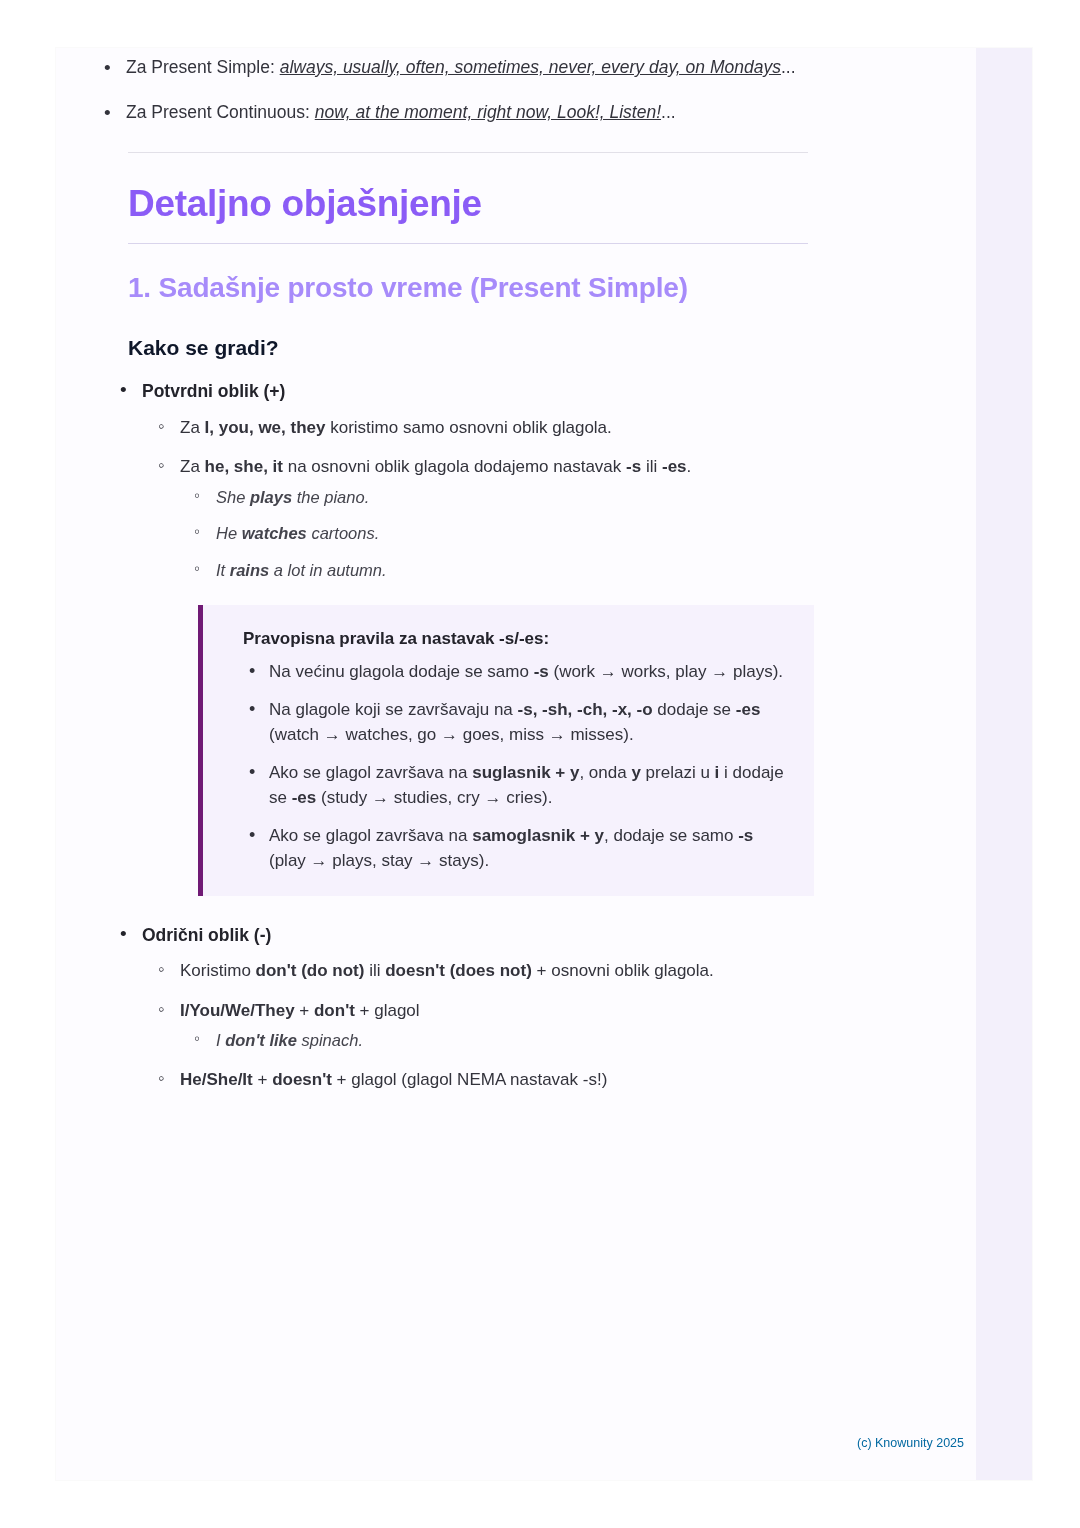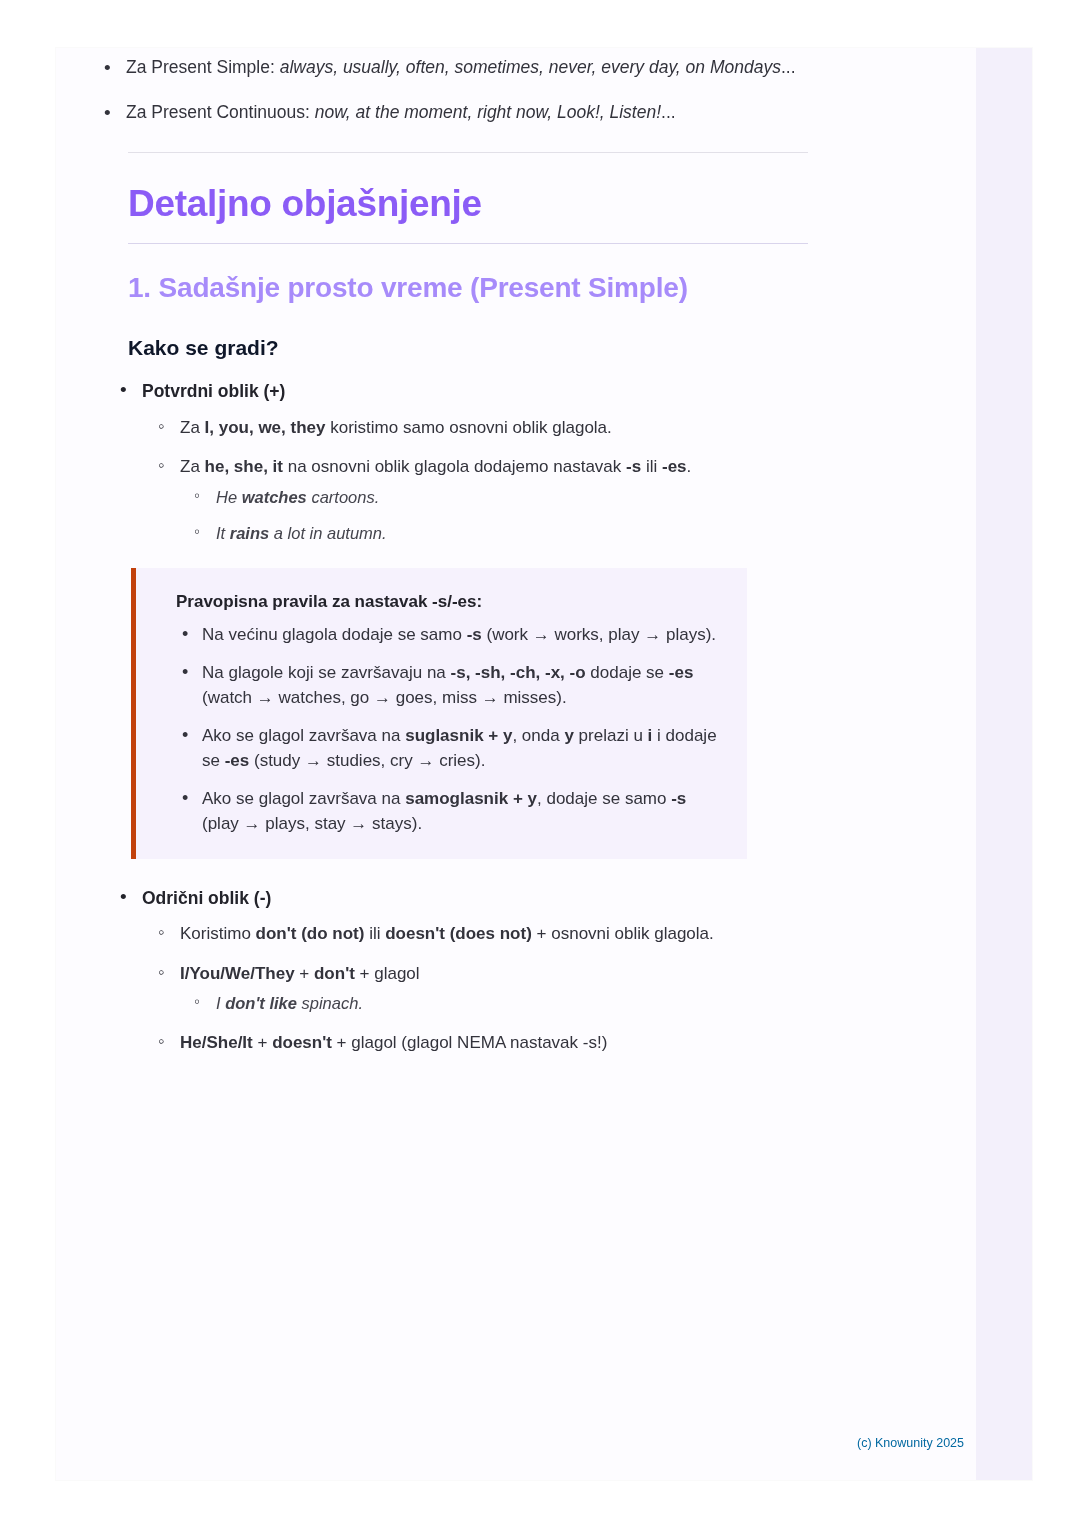--- a/index.html
+++ b/index.html
@@ -209,7 +209,7 @@
   }
   ul.callout-list > li:last-child { margin-bottom: 0; }
 
-  em { font-style: italic; }
+  em { font-style: italic; text-decoration: underline; }
   b { font-weight: bold; }
 
   .watermark {

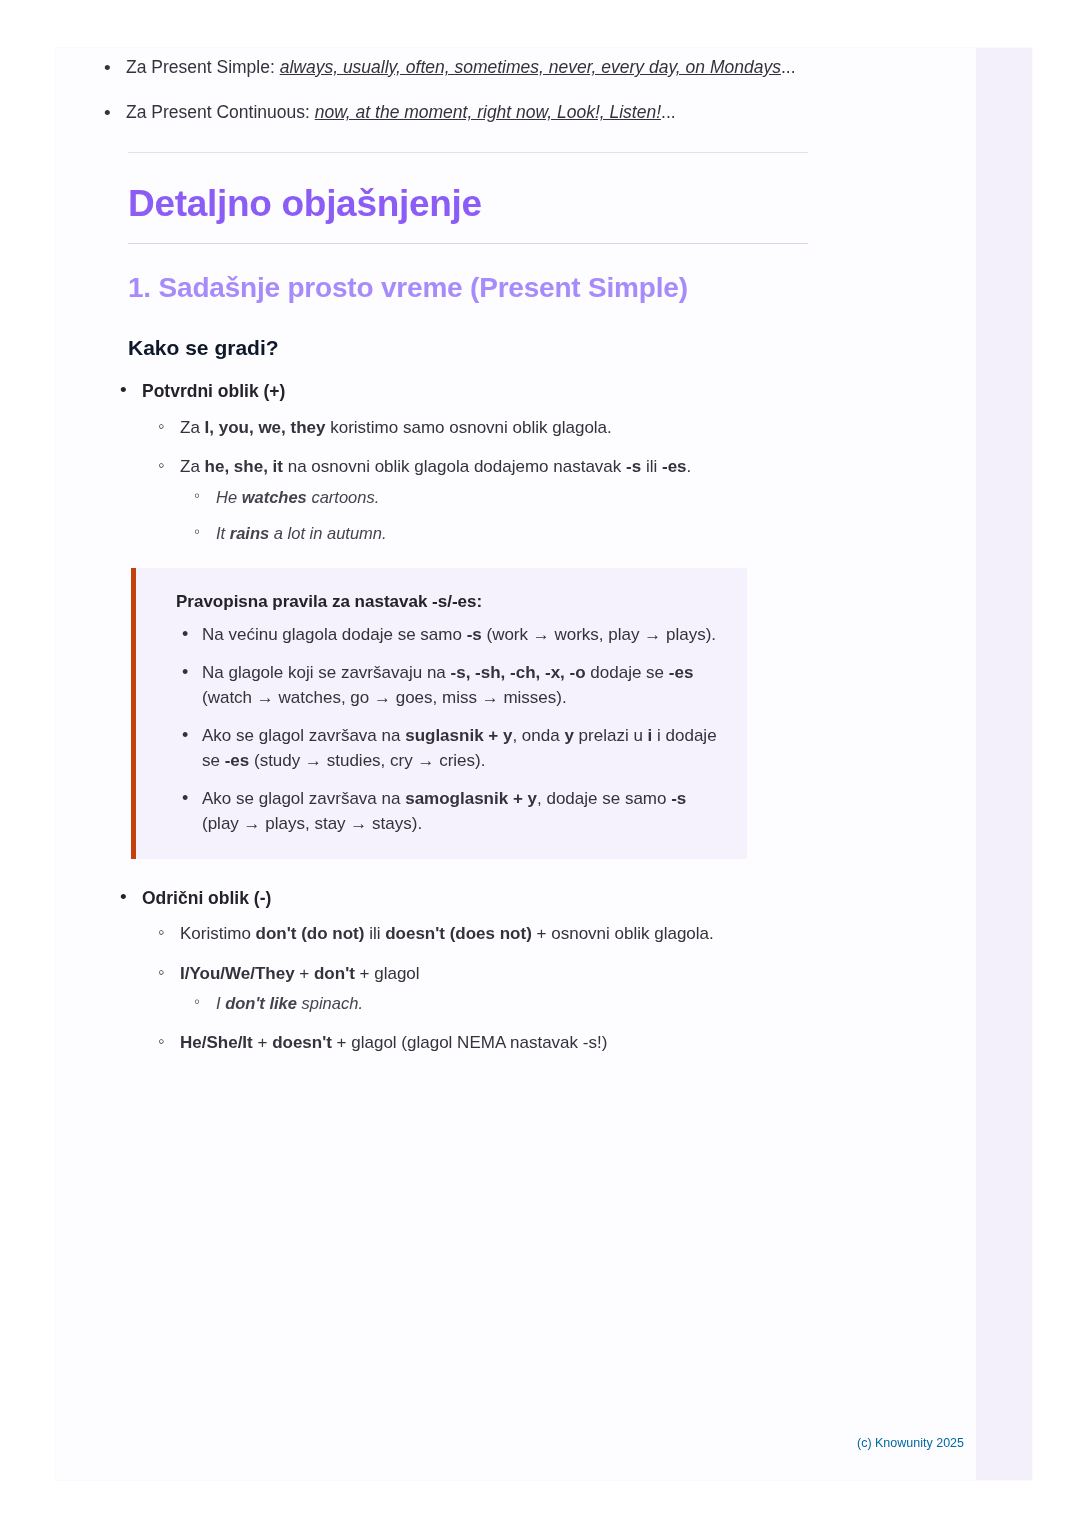--- a/index.html
+++ b/index.html
@@ -257,6 +257,7 @@
             <li>
               <span>Za </span><b>he, she, it</b><span> na osnovni oblik glagola dodajemo nastavak </span><b>-s</b><span> ili </span><b>-es</b><span>.</span>
               <ul class="lvl3">
+                <li><span>She </span><b>plays</b><span> the piano.</span></li>
                 <li><span>He </span><b>watches</b><span> cartoons.</span></li>
                 <li><span>It </span><b>rains</b><span> a lot in autumn.</span></li>
               </ul>

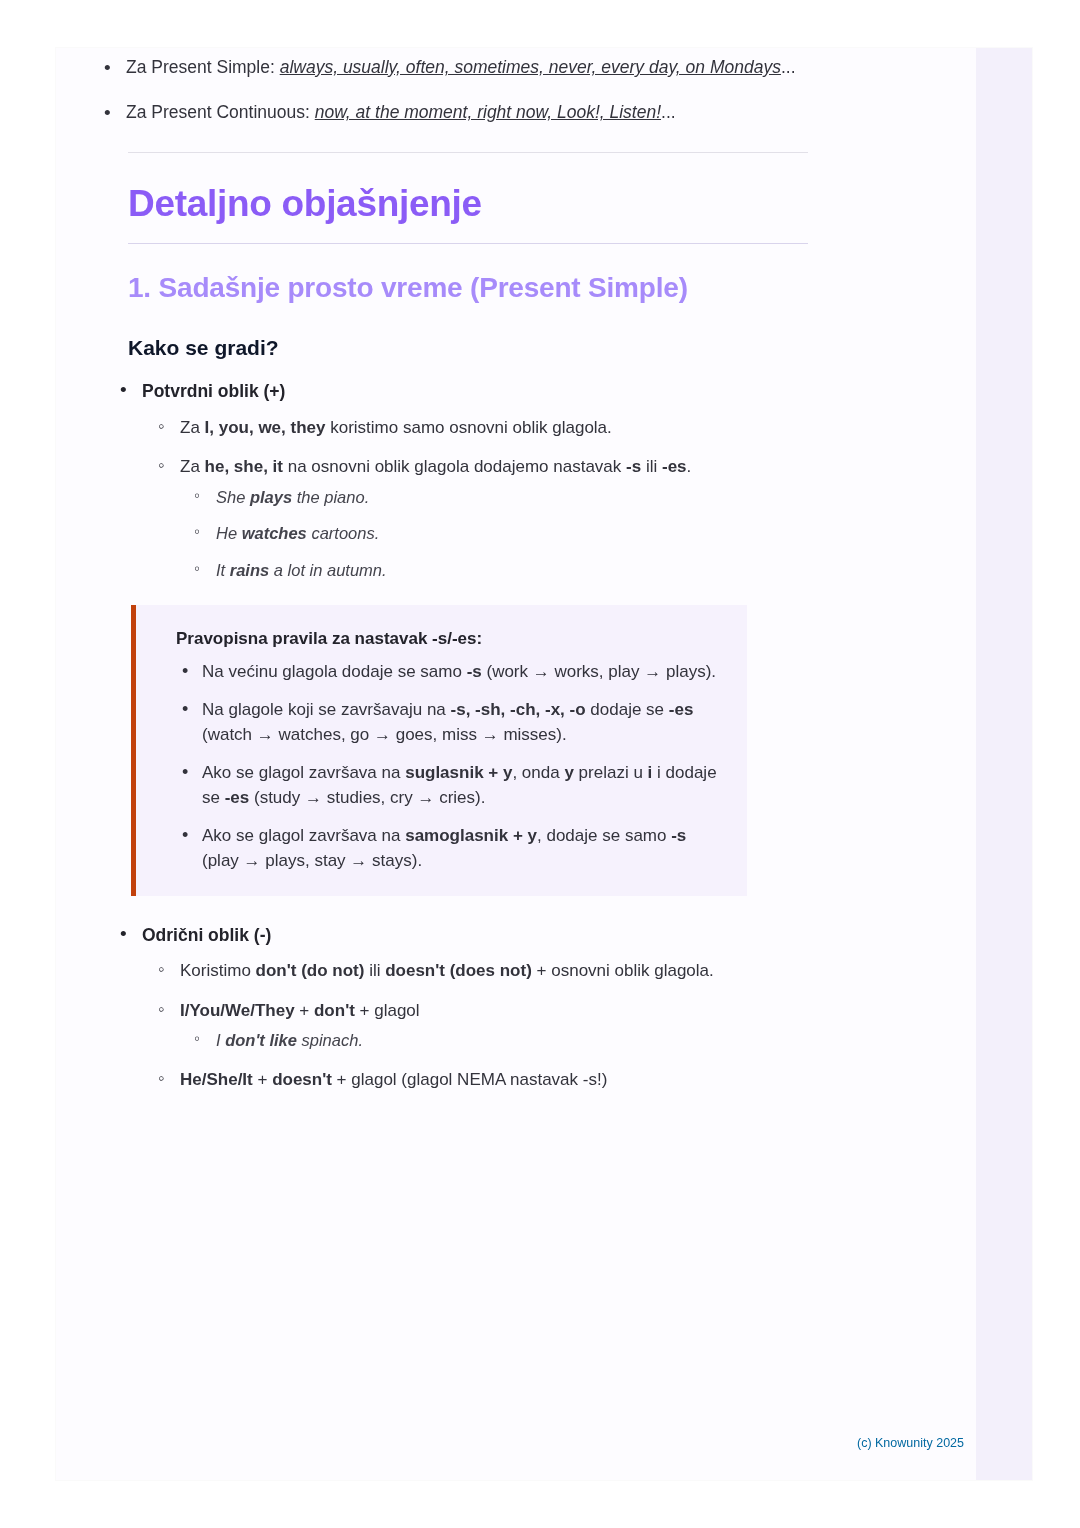--- a/index.html
+++ b/index.html
@@ -174,9 +174,9 @@
   ul.lvl3 > li b { font-style: italic; }
 
   .callout {
-    margin: 22px 0 26px 39px;
+    margin: 22px 0 26px 106px;
     background: #f6f2fd;
-    border-left: 5px solid #c2410c;
+    border-left: 5px solid #701a75;
     padding: 24px 30px 22px 40px;
     width: 616px;
     box-sizing: border-box;

